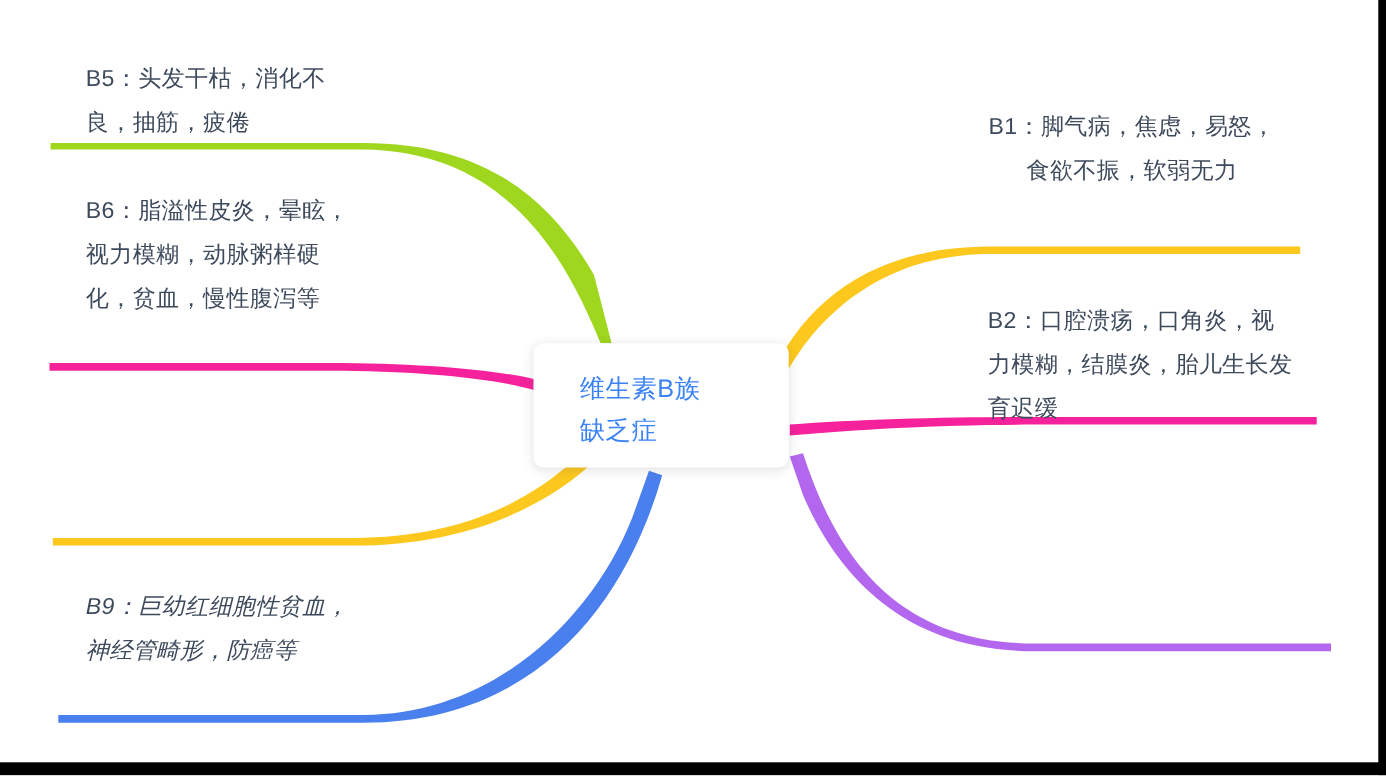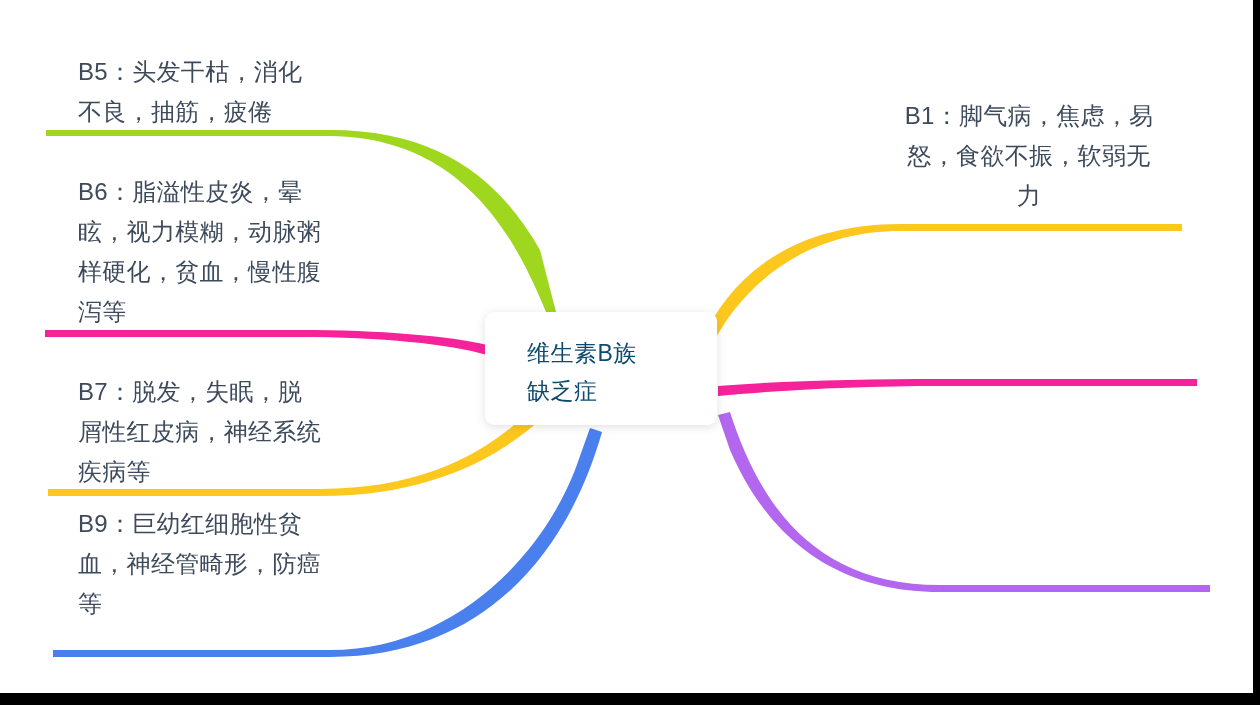--- a/index.html
+++ b/index.html
@@ -69,7 +69,7 @@
   
   .topic {
     position: absolute;
-    font-size: 24px;
+    font-size: 21px;
     line-height: 40px;
     color: #3D4A5C;
     letter-spacing: 0.3px;

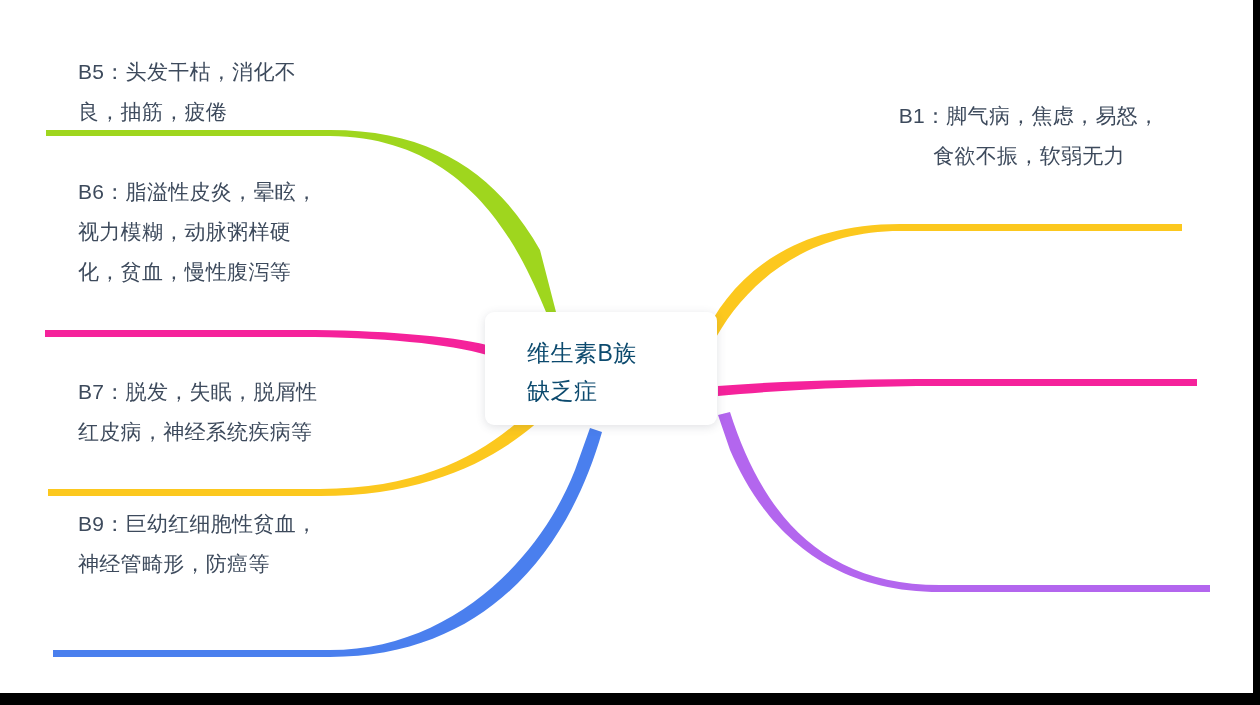--- a/index.html
+++ b/index.html
@@ -127,6 +127,7 @@
   <div class="topic left" id="topic-b9">B9：巨幼红细胞性贫血，神经管畸形，防癌等</div>
 
   <div class="topic right" id="topic-b1">B1：脚气病，焦虑，易怒，食欲不振，软弱无力</div>
+  <div class="topic right" id="topic-b2">B2：口腔溃疡，口角炎，视力模糊，结膜炎，胎儿生长发育迟缓</div>
 
   <div class="edge-bar" id="bar-bottom"></div>
   <div class="edge-bar" id="bar-right"></div>

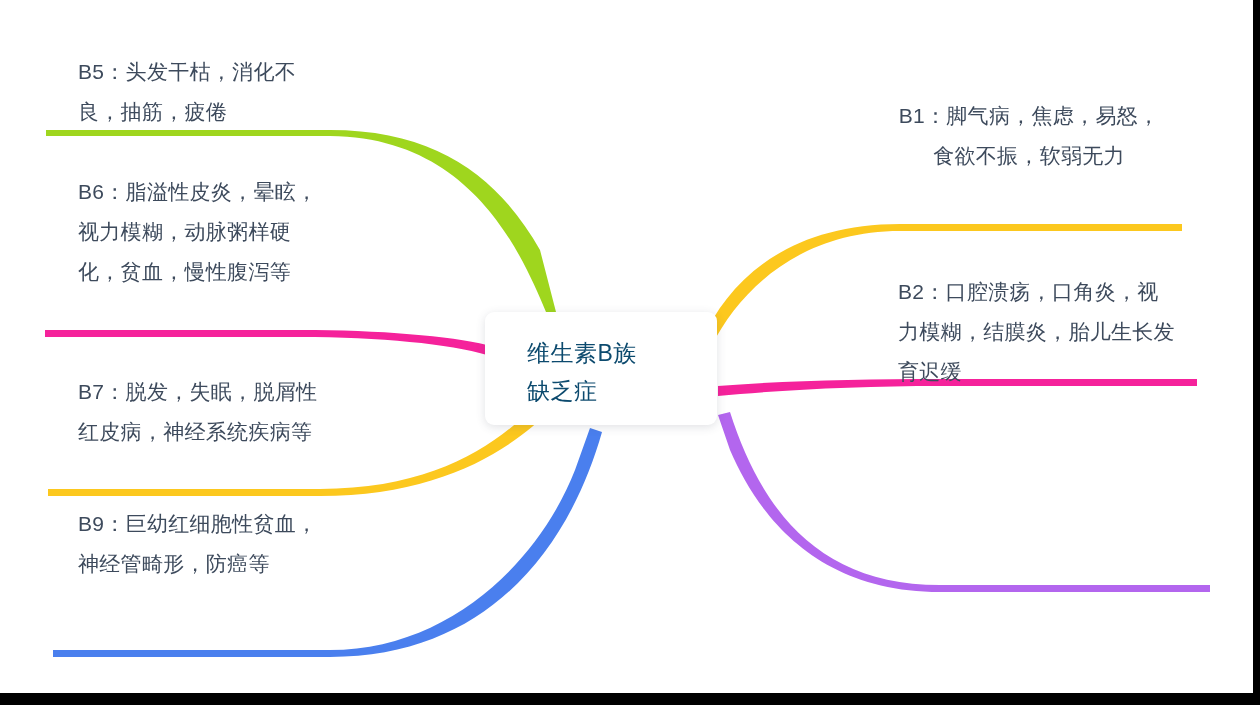--- a/index.html
+++ b/index.html
@@ -61,7 +61,7 @@
   #central-node .node-text {
     font-size: 23px;
     line-height: 38px;
-    color: #0c4a6e;
+    color: #3b82f6;
     letter-spacing: 0.5px;
     white-space: pre-line;
   }

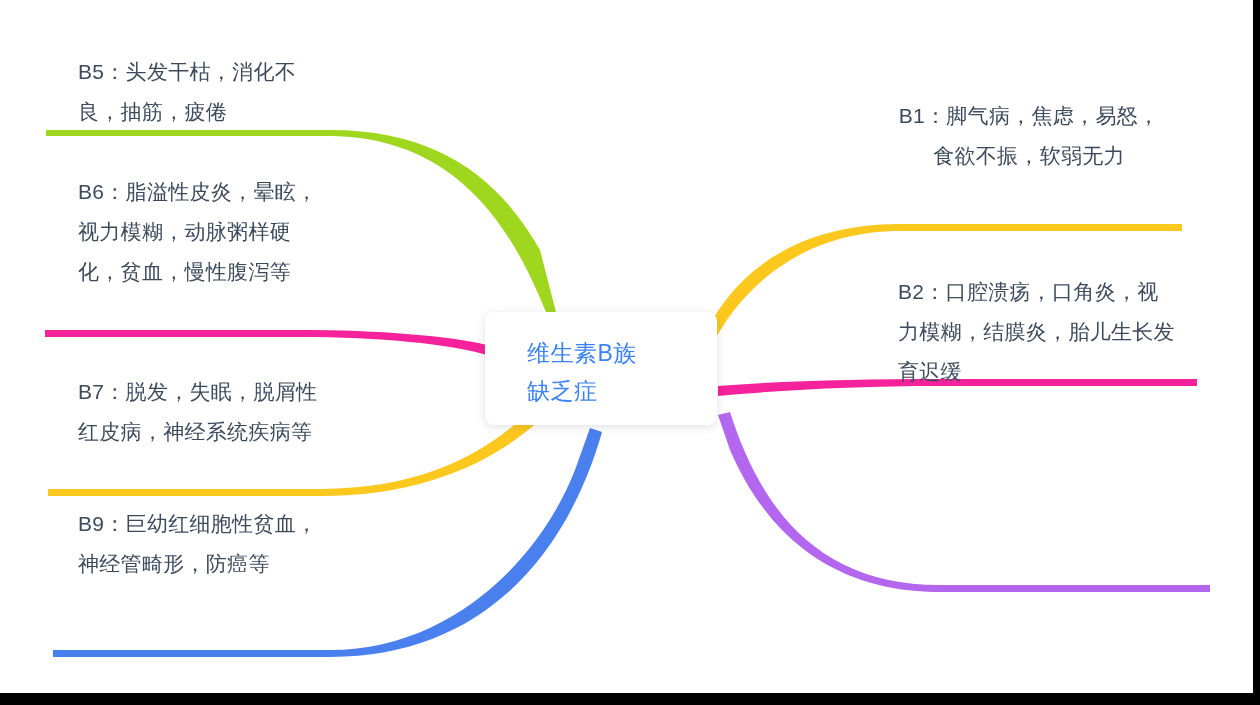--- a/index.html
+++ b/index.html
@@ -123,7 +123,6 @@
 
   <div class="topic left" id="topic-b5">B5：头发干枯，消化不良，抽筋，疲倦</div>
   <div class="topic left" id="topic-b6">B6：脂溢性皮炎，晕眩，视力模糊，动脉粥样硬化，贫血，慢性腹泻等</div>
-  <div class="topic left" id="topic-b7">B7：脱发，失眠，脱屑性红皮病，神经系统疾病等</div>
   <div class="topic left" id="topic-b9">B9：巨幼红细胞性贫血，神经管畸形，防癌等</div>
 
   <div class="topic right" id="topic-b1">B1：脚气病，焦虑，易怒，食欲不振，软弱无力</div>

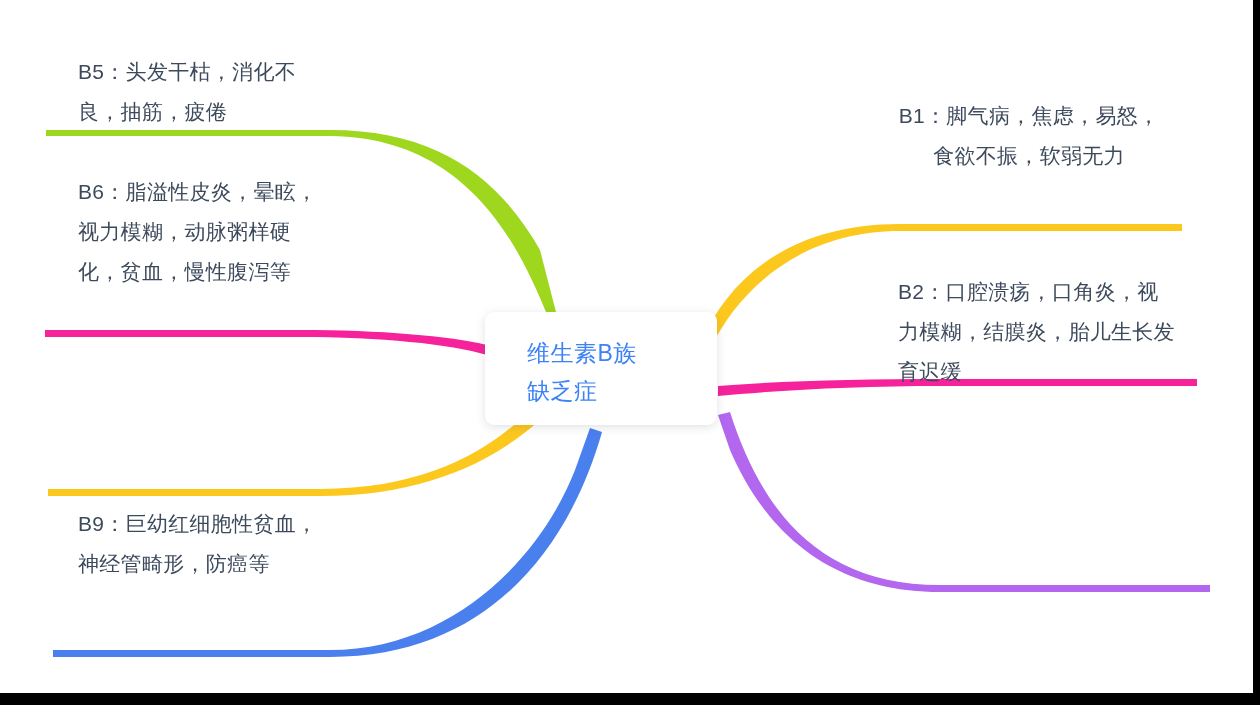--- a/index.html
+++ b/index.html
@@ -81,7 +81,7 @@
   #topic-b5 { left: 78px;  top: 52px;  width: 248px; }
   #topic-b6 { left: 78px;  top: 172px; width: 248px; }
   #topic-b7 { left: 78px;  top: 372px; width: 248px; }
-  #topic-b9 { left: 78px;  top: 504px; width: 248px; }
+  #topic-b9 { left: 78px;  top: 532px; width: 248px; font-style: italic; }
 
   #topic-b1 { left: 898px; top: 96px; width: 262px; text-align: center; }
   #topic-b2 { left: 898px; top: 272px; width: 278px; }

